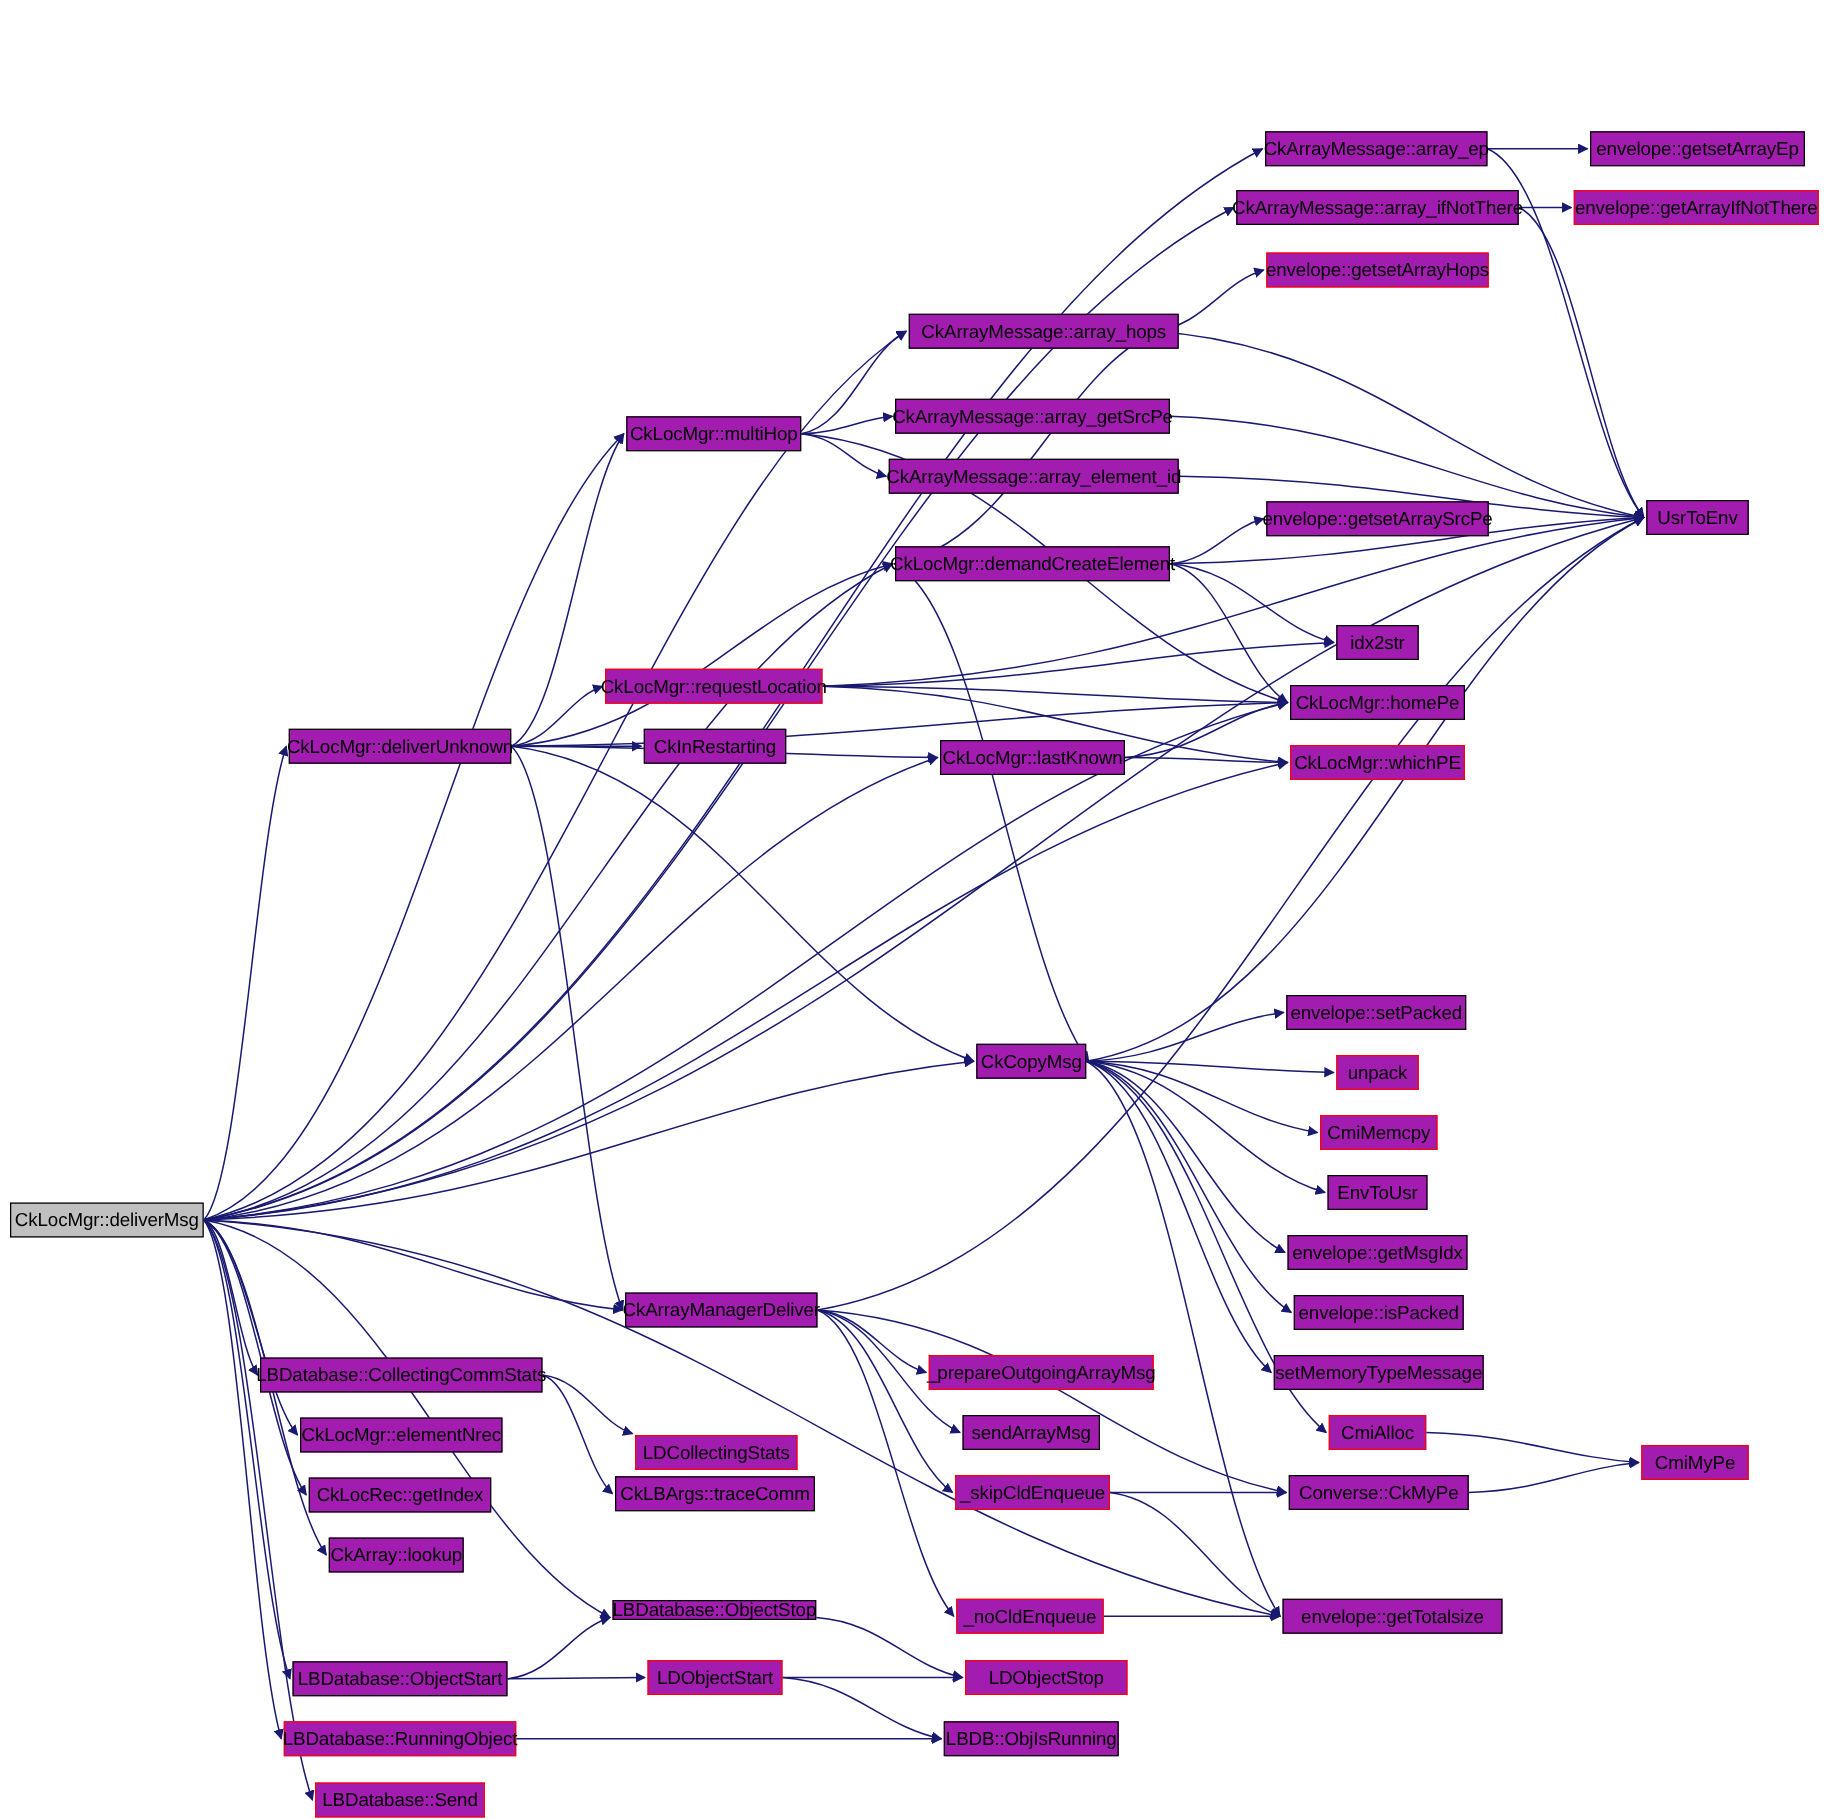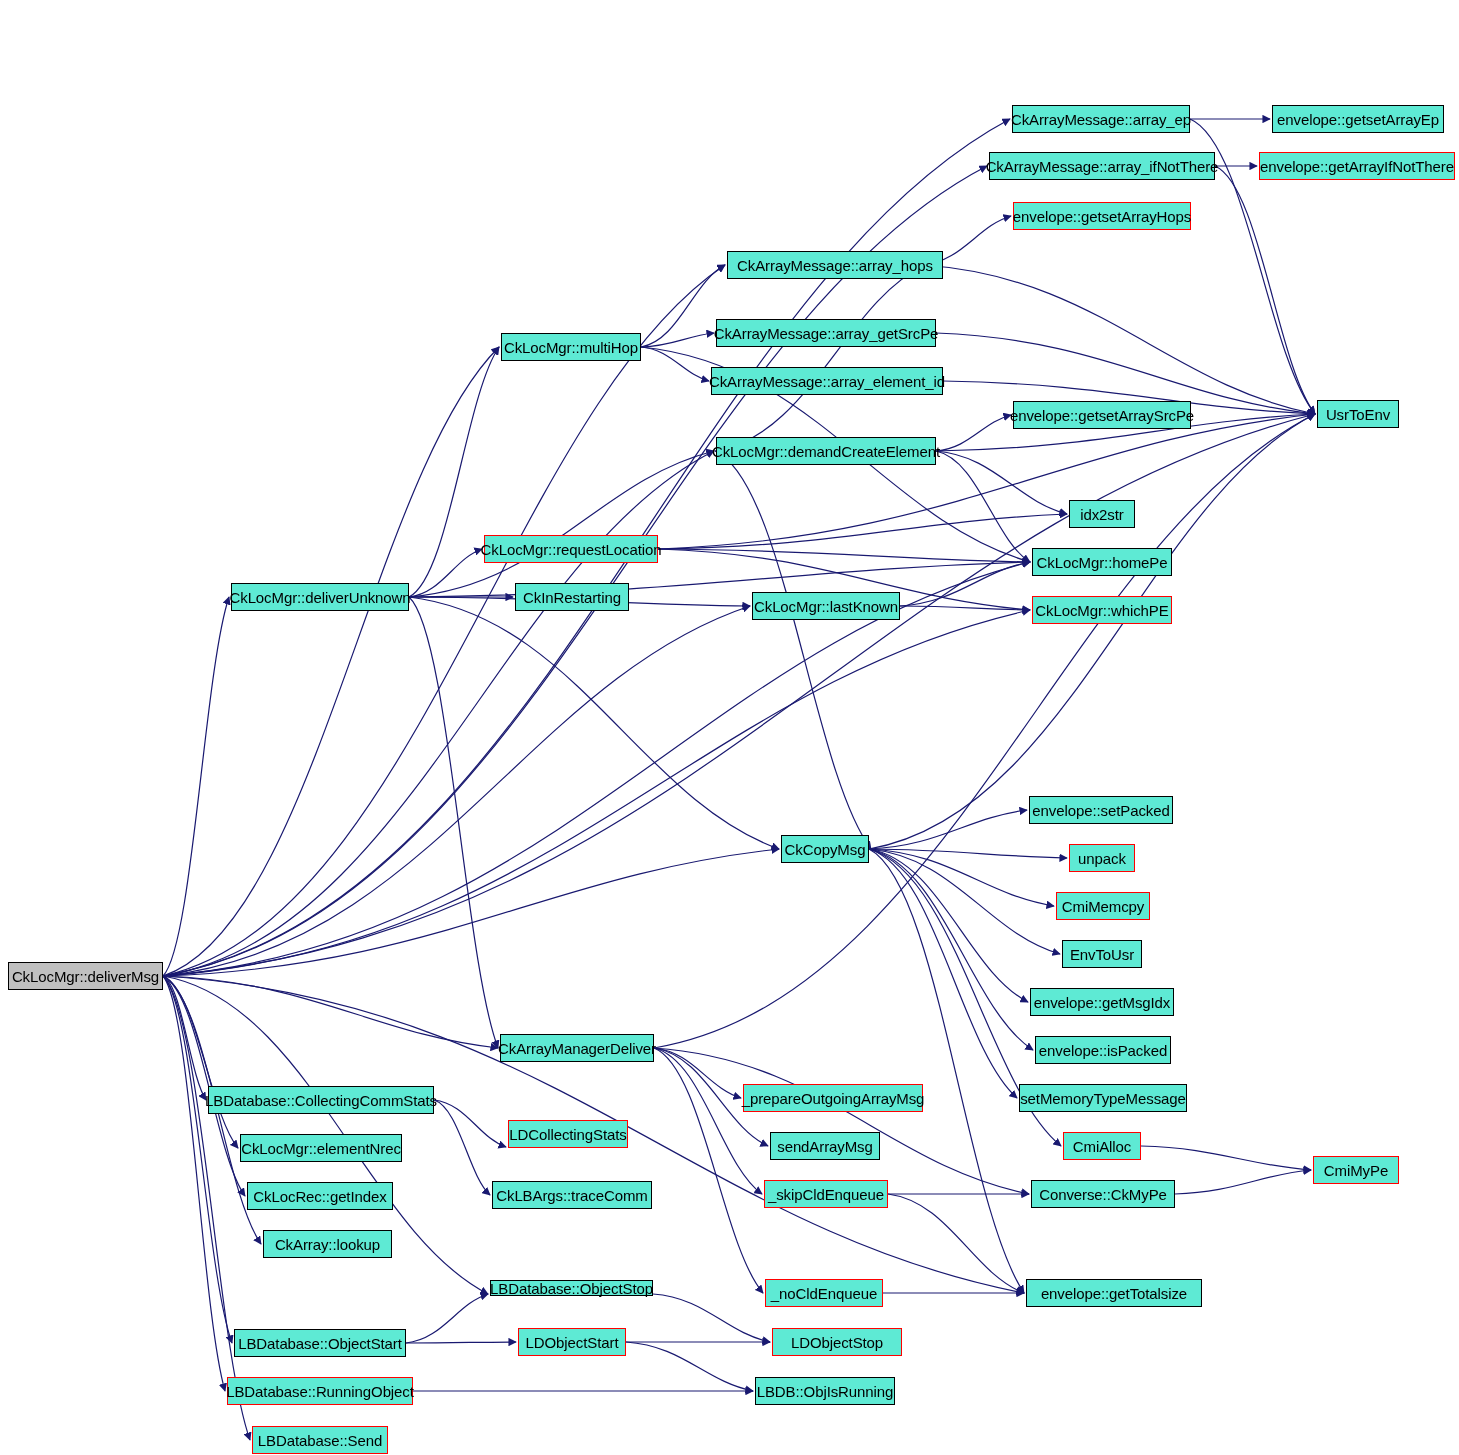--- a/index.html
+++ b/index.html
@@ -30,7 +30,7 @@
     align-items: center;
     justify-content: center;
     border: 1px solid #000000;
-    background: #5eead4;
+    background: #a21caf;
     color: #000000;
     font-size: 15px;
     line-height: 1;

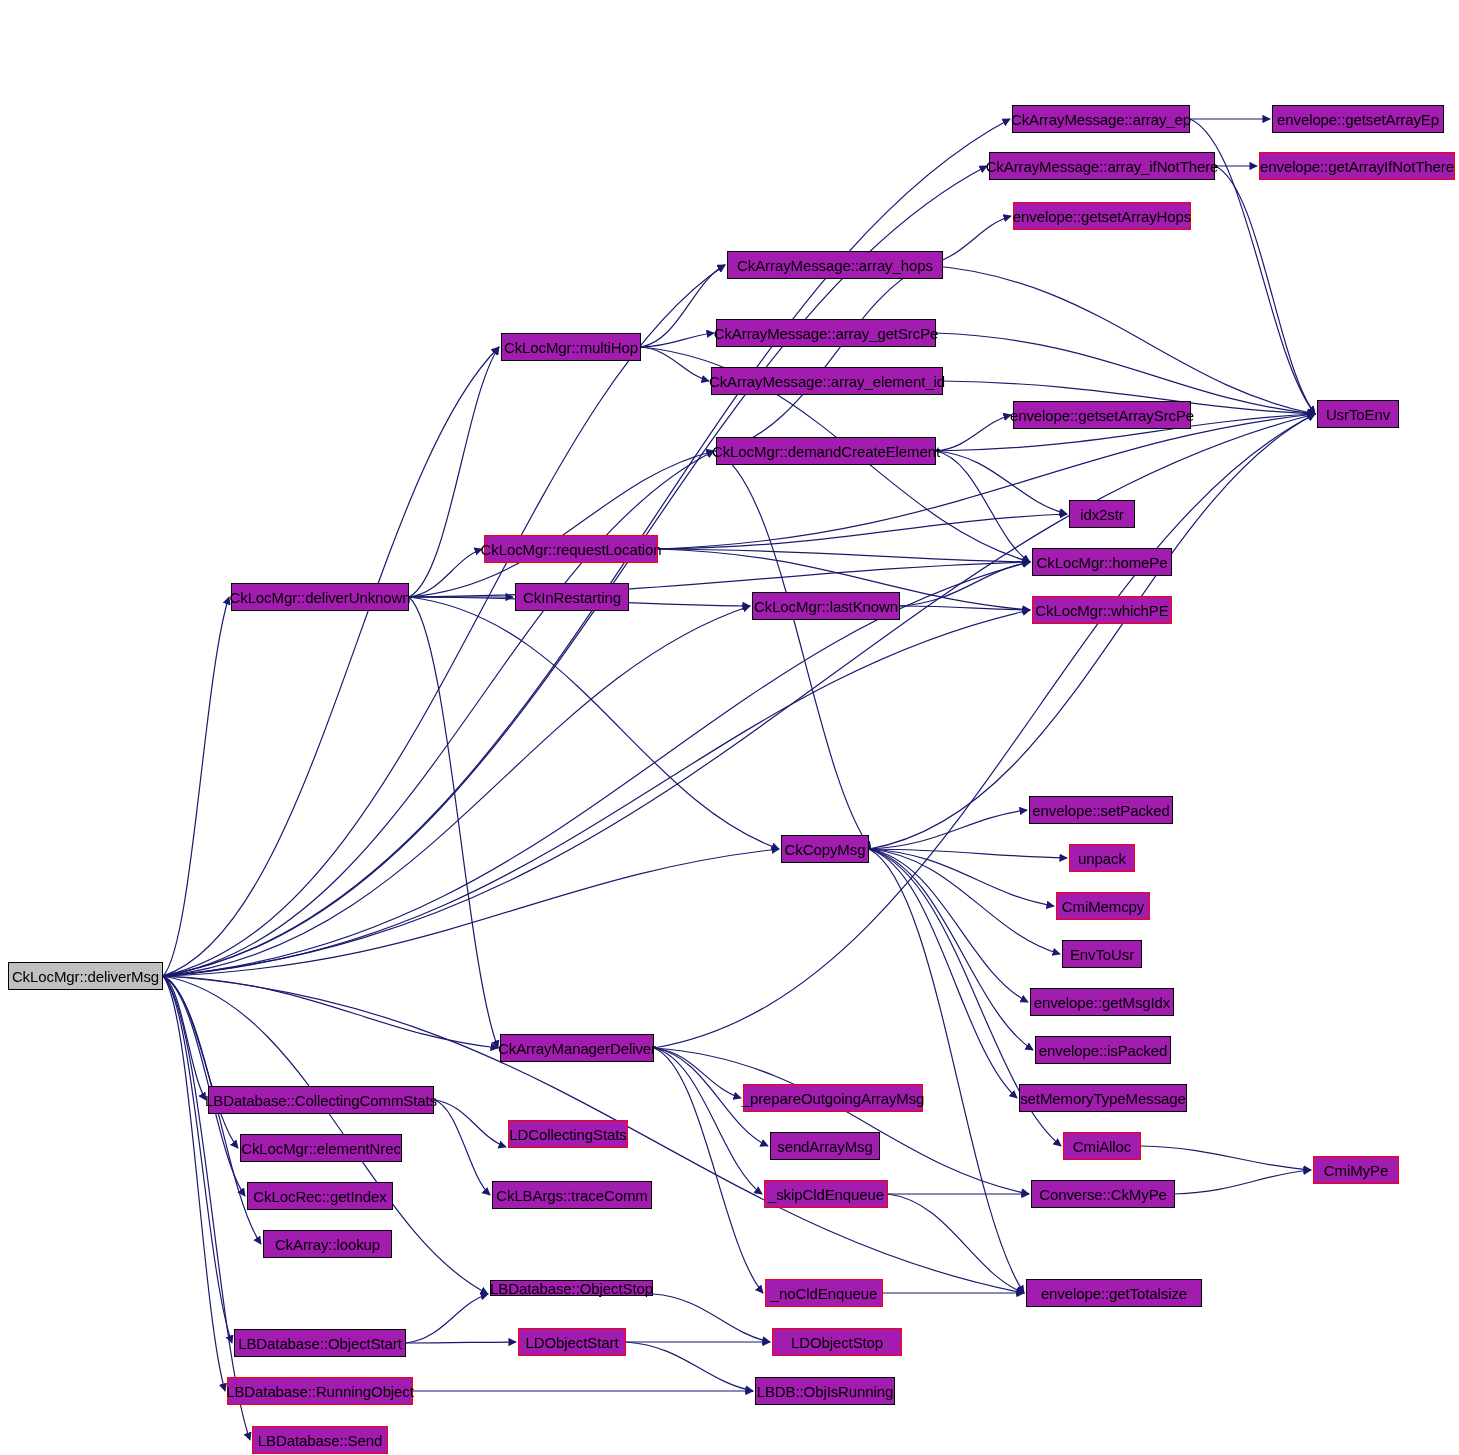--- a/index.html
+++ b/index.html
@@ -247,7 +247,7 @@
       <div class="node" style="left: 240px; top: 1134px; width: 162px; height: 28px;">
         <span class="node-label">CkLocMgr::elementNrec</span>
       </div>
-      <div class="node red" style="left: 508px; top: 1120px; width: 120px; height: 28px;">
+      <div class="node red" style="left: 508px; top: 1148px; width: 130px; height: 28px;">
         <span class="node-label">LDCollectingStats</span>
       </div>
       <div class="node" style="left: 770px; top: 1132px; width: 110px; height: 28px;">

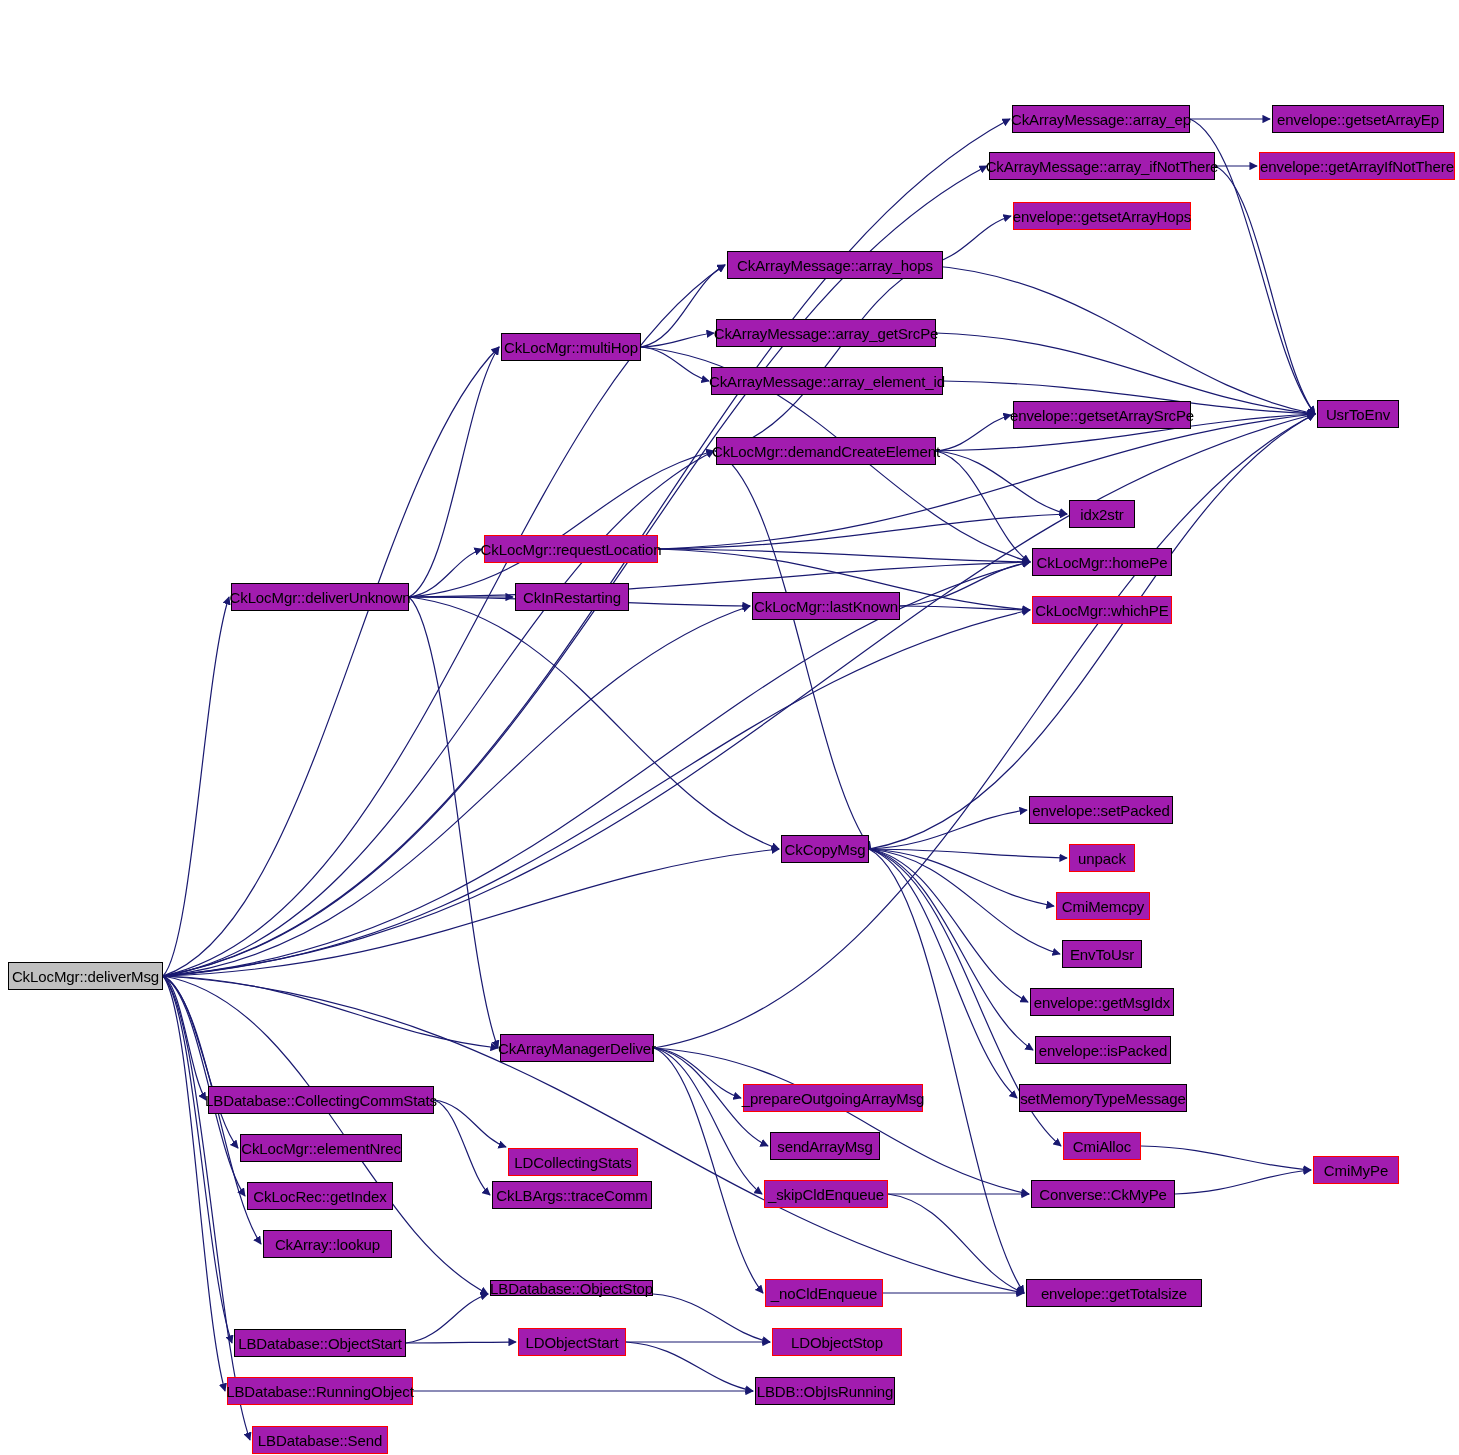--- a/index.html
+++ b/index.html
@@ -265,7 +265,7 @@
       <div class="node" style="left: 1031px; top: 1180px; width: 144px; height: 28px;">
         <span class="node-label">Converse::CkMyPe</span>
       </div>
-      <div class="node" style="left: 263px; top: 1230px; width: 129px; height: 28px;">
+      <div class="node" style="left: 263px; top: 1230px; width: 108px; height: 28px;">
         <span class="node-label">CkArray::lookup</span>
       </div>
       <div class="node" style="left: 490px; top: 1280px; width: 163px; height: 16px;">

